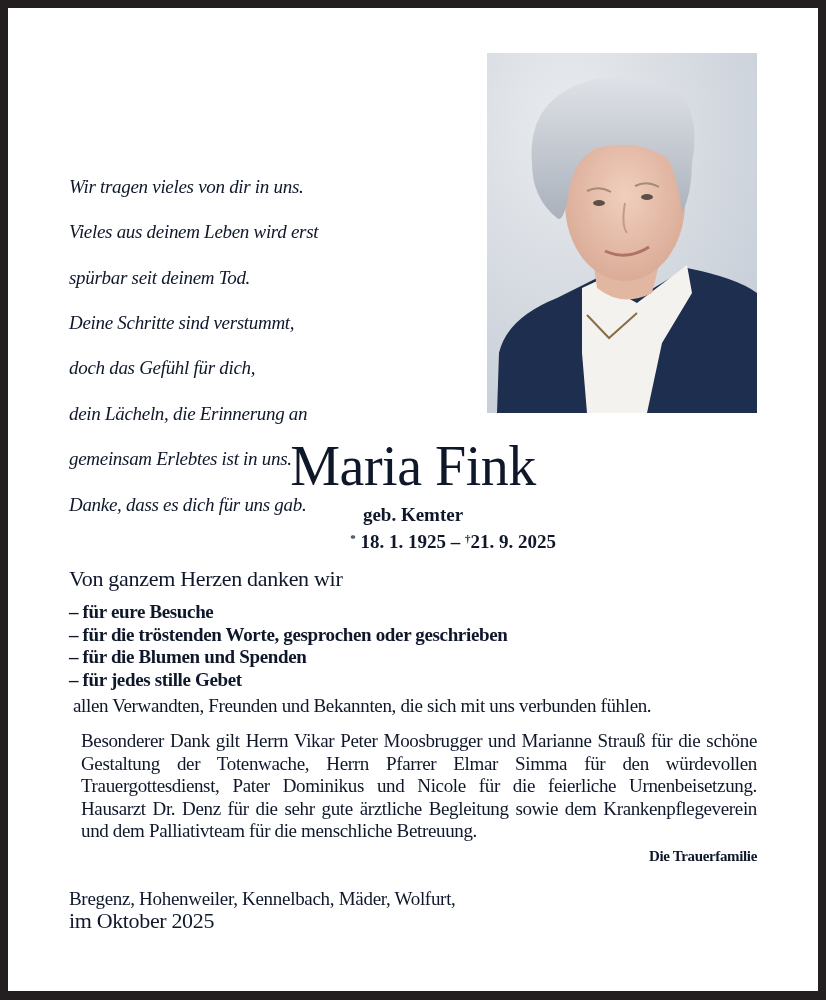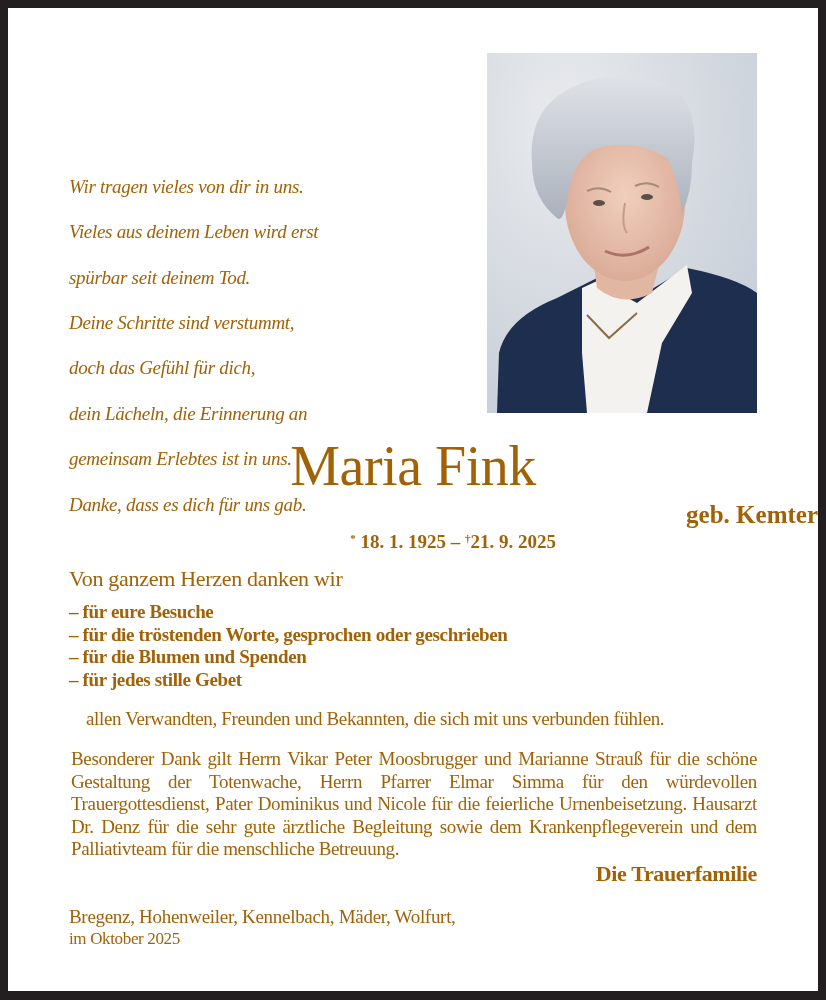--- a/index.html
+++ b/index.html
@@ -6,7 +6,7 @@
   body { width: 826px; height: 1000px; background: #231f20; position: relative; overflow: hidden; }
   .card {
     position: absolute; left: 8px; top: 8px; width: 810px; height: 983px;
-    background: #ffffff; color: #a16207;
+    background: #ffffff; color: #0f172a;
     font-family: "Liberation Serif", "DejaVu Serif", serif;
   }
   .poem {

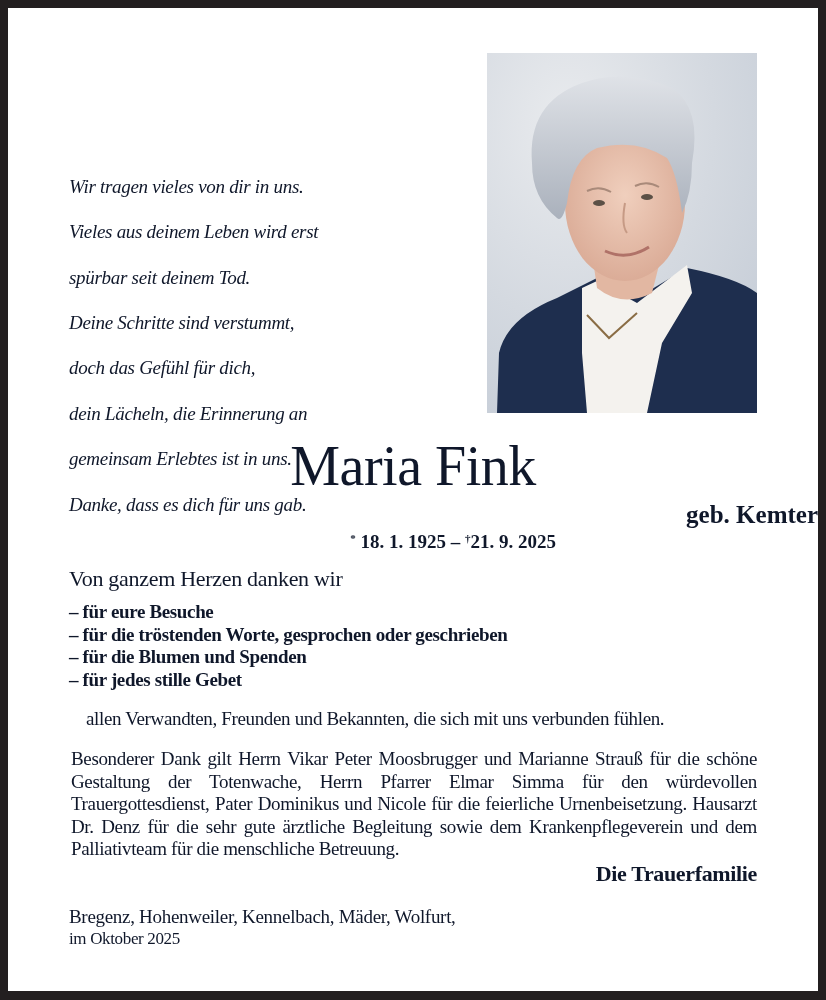--- a/index.html
+++ b/index.html
@@ -25,8 +25,8 @@
     font-size: 56px; line-height: 64px; font-weight: normal; letter-spacing: -0.5px;
   }
   .maiden {
-    position: absolute; left: 0; top: 495px; width: 810px; text-align: right;
-    font-size: 25px; font-weight: bold; line-height: 24px;
+    position: absolute; left: 0; top: 495px; width: 810px; text-align: center;
+    font-size: 19px; font-weight: bold; line-height: 24px;
   }
   .dates {
     position: absolute; left: 0; top: 518px; width: 810px; text-align: center;

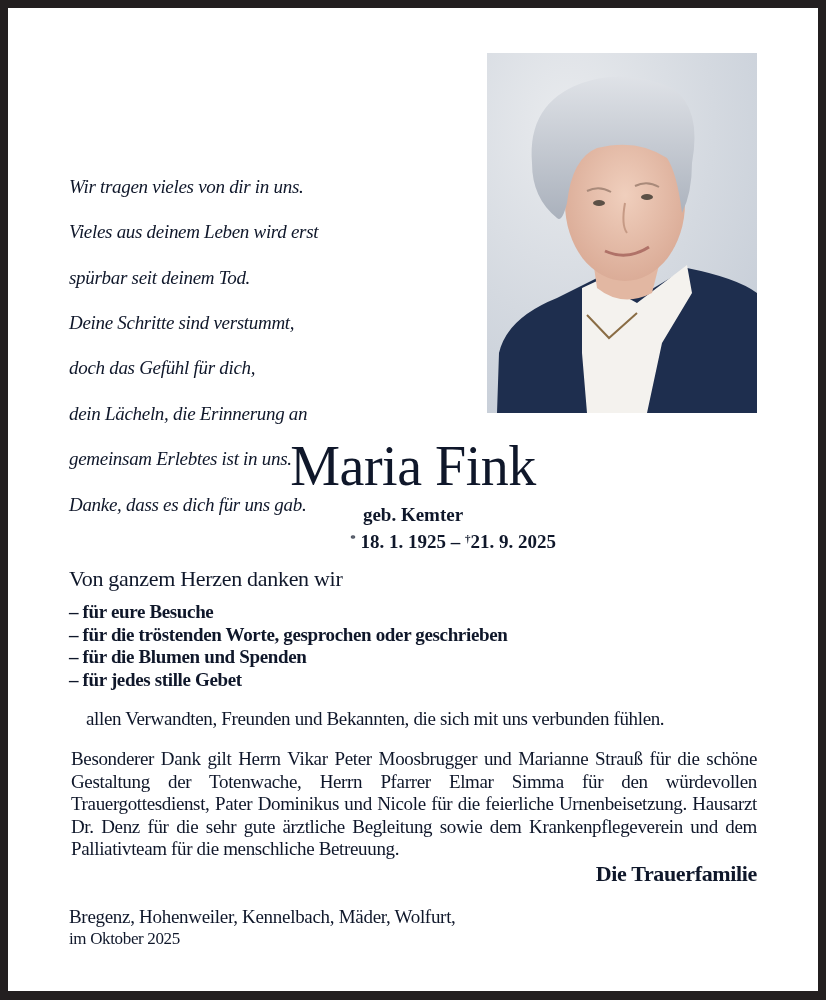--- a/index.html
+++ b/index.html
@@ -40,7 +40,7 @@
   .intro { font-size: 22px; line-height: 28px; margin: 0 0 8px 0; letter-spacing: -0.3px; }
   .list { margin: 0; padding: 0; list-style: none; }
   .list li { margin: 0; padding: 0; font-weight: bold; }
-  .list-tail { text-align: justify; margin: 17px; }
+  .list-tail { text-align: justify; margin: 4px; }
   .para { text-align: justify; margin: 12px 0 0 2px; }
   .signature { text-align: right; font-weight: bold; margin: 2px 0 0 0; font-size: 22px; }
   .places { font-weight: normal; margin: 20px 0 0 0; font-size: 19px; letter-spacing: -0.3px; }

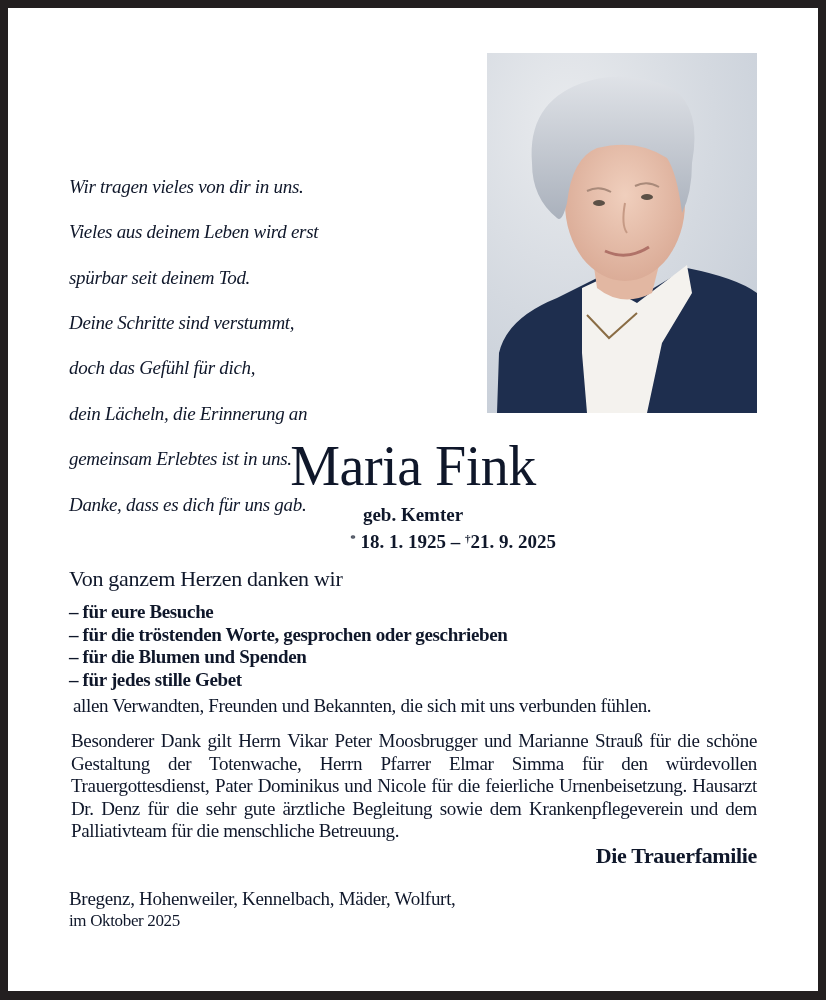--- a/index.html
+++ b/index.html
@@ -41,7 +41,7 @@
   .list { margin: 0; padding: 0; list-style: none; }
   .list li { margin: 0; padding: 0; font-weight: bold; }
   .list-tail { text-align: justify; margin: 4px; }
-  .para { text-align: justify; margin: 12px 0 0 2px; }
+  .para { text-align: justify; margin: 12px 0 0 12px; }
   .signature { text-align: right; font-weight: bold; margin: 2px 0 0 0; font-size: 22px; }
   .places { font-weight: normal; margin: 20px 0 0 0; font-size: 19px; letter-spacing: -0.3px; }
   .date-line { margin: 0; font-size: 17px; }

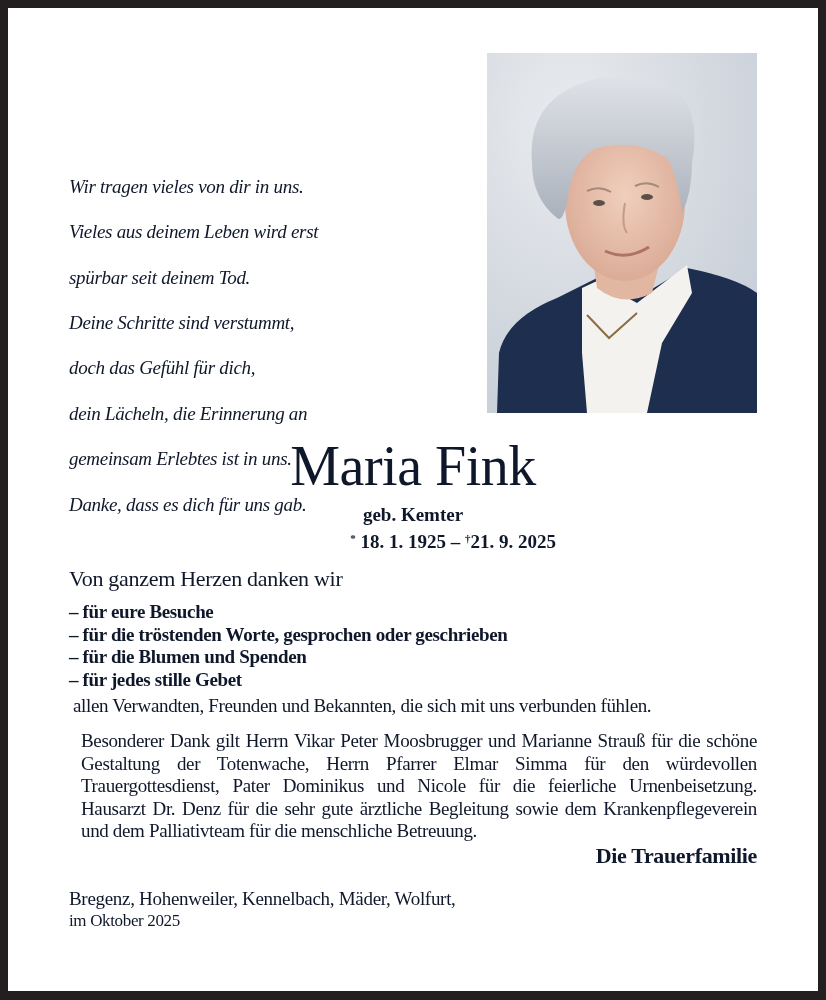--- a/index.html
+++ b/index.html
@@ -42,7 +42,7 @@
   .list li { margin: 0; padding: 0; font-weight: bold; }
   .list-tail { text-align: justify; margin: 4px; }
   .para { text-align: justify; margin: 12px 0 0 12px; }
-  .signature { text-align: right; font-weight: bold; margin: 2px 0 0 0; font-size: 22px; }
+  .signature { text-align: right; font-weight: bold; margin: 2px 0 0 0; font-size: 15px; }
   .places { font-weight: normal; margin: 20px 0 0 0; font-size: 19px; letter-spacing: -0.3px; }
   .date-line { margin: 0; font-size: 17px; }
 </style>

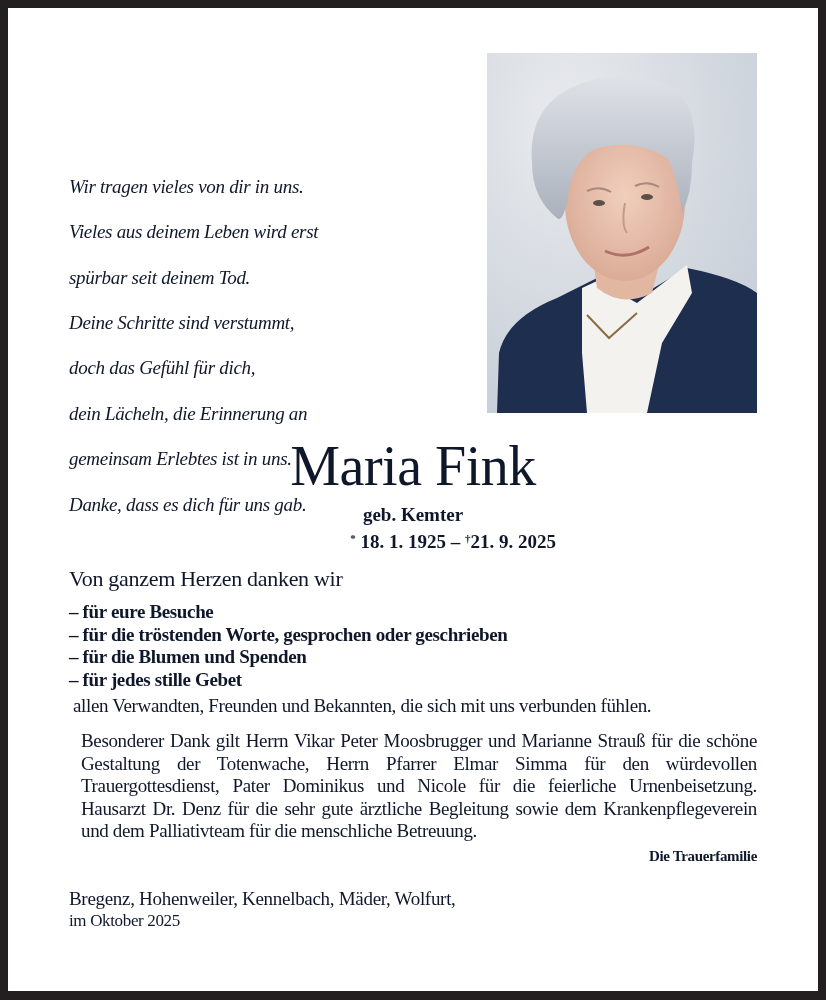--- a/index.html
+++ b/index.html
@@ -44,7 +44,7 @@
   .para { text-align: justify; margin: 12px 0 0 12px; }
   .signature { text-align: right; font-weight: bold; margin: 2px 0 0 0; font-size: 15px; }
   .places { font-weight: normal; margin: 20px 0 0 0; font-size: 19px; letter-spacing: -0.3px; }
-  .date-line { margin: 0; font-size: 17px; }
+  .date-line { margin: 0; font-size: 22px; }
 </style>
 </head>
 <body>

